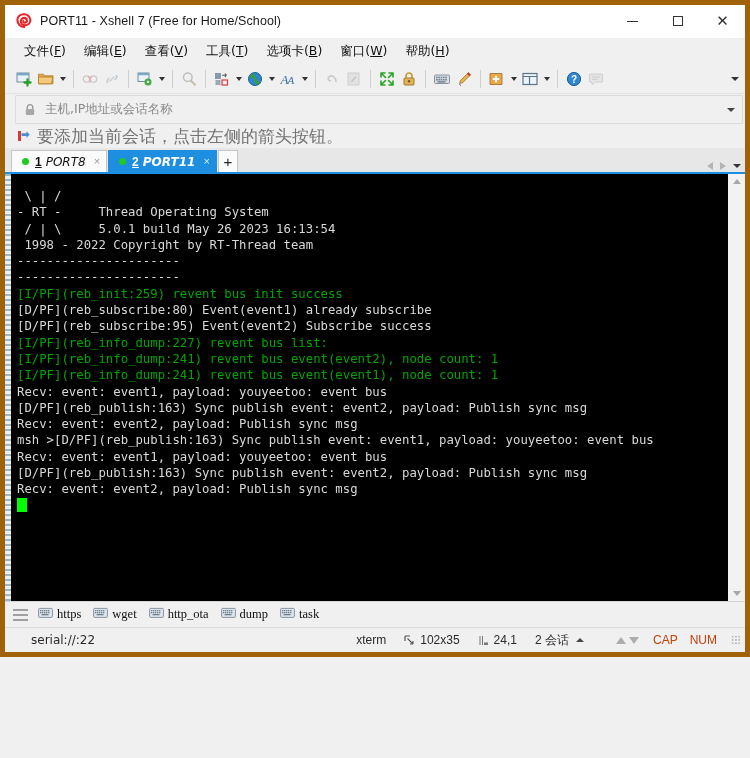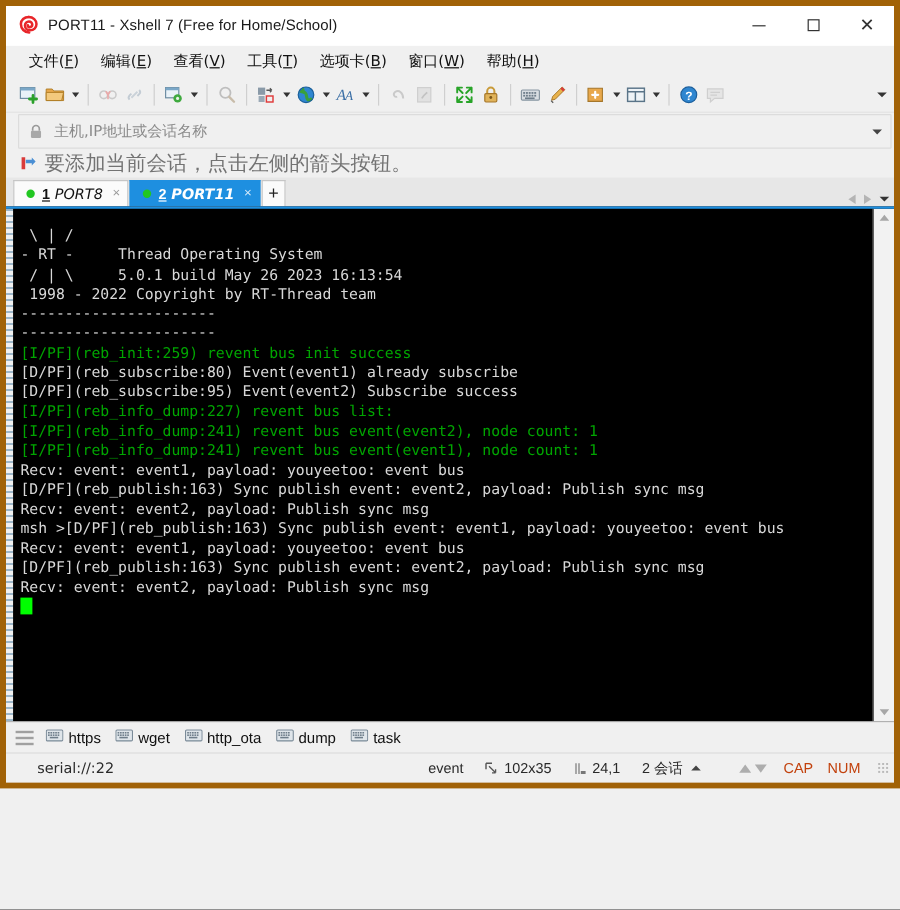--- a/index.html
+++ b/index.html
@@ -191,7 +191,7 @@
   }
   .hamburger span{display:block;height:2px;background:#a0a0a0;width:100%;}
   .qcmd{display:flex;align-items:center;margin-right:12px;white-space:nowrap;}
-  .qcmd-label{font-size:12.5px;color:#111;margin-left:4px;font-family:Liberation Sans, sans-serif;}
+  .qcmd-label{font-size:12.5px;color:#111;margin-left:4px;font-family:Liberation Serif, serif;}
 
   
   .statusbar{

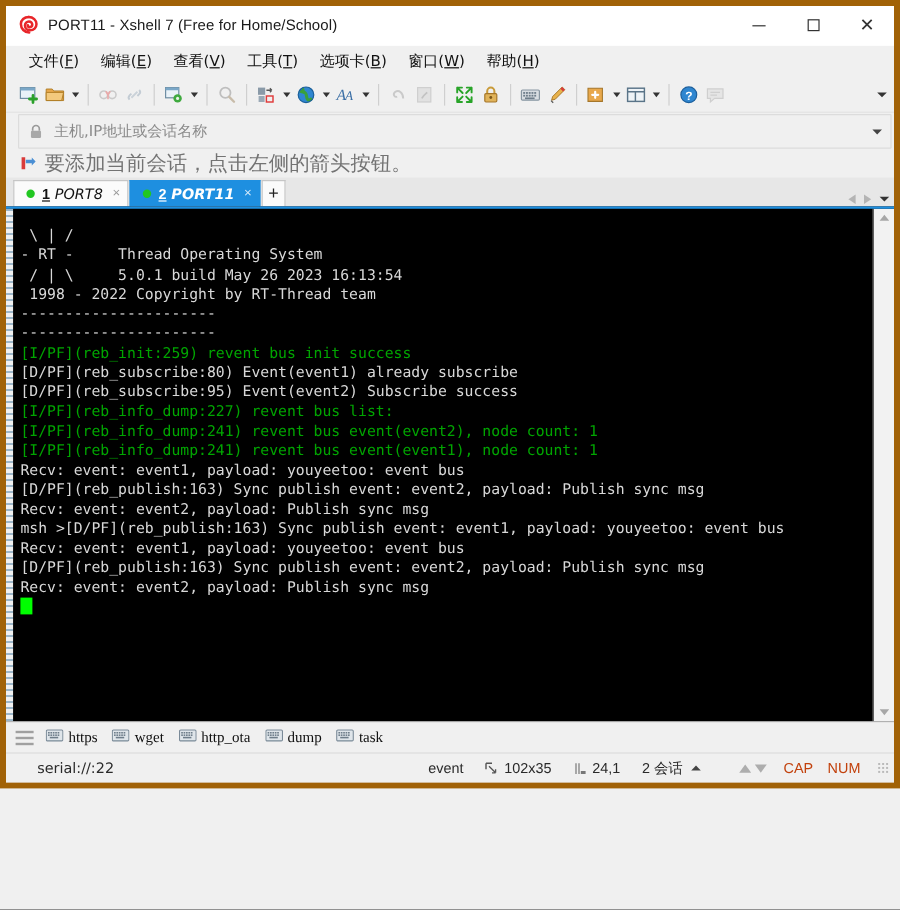--- a/index.html
+++ b/index.html
@@ -631,7 +631,7 @@
     <span class="st-left">serial://:22</span>
     <div class="st-right">
       <span class="st-cell">
-        <span>event</span>
+        <span>xterm</span>
       </span>
       <span class="st-cell">
         <span class="ic">

